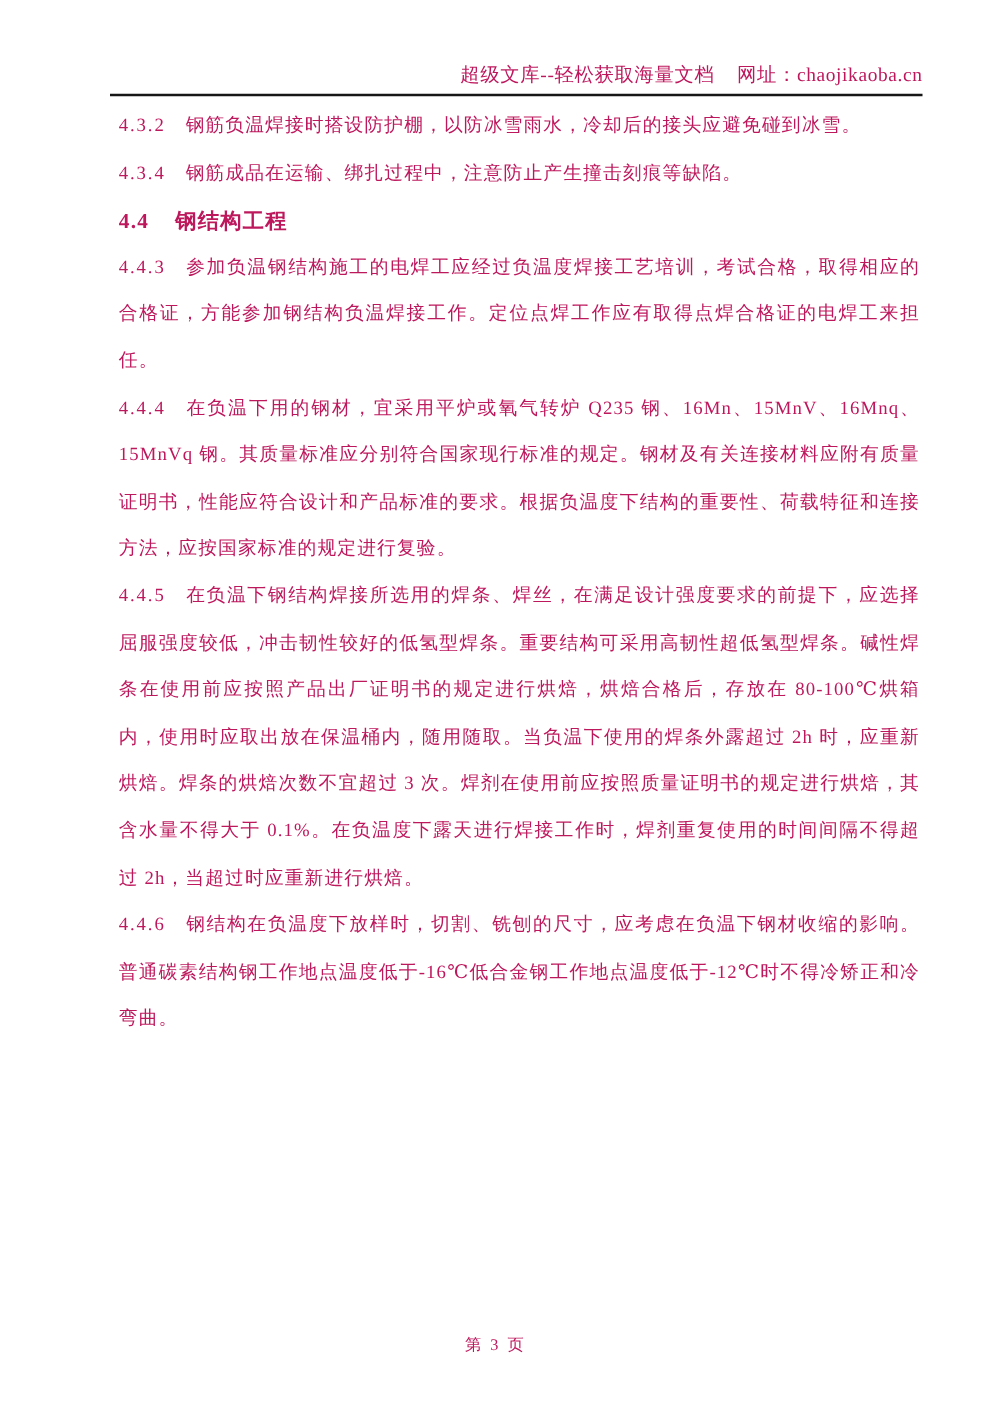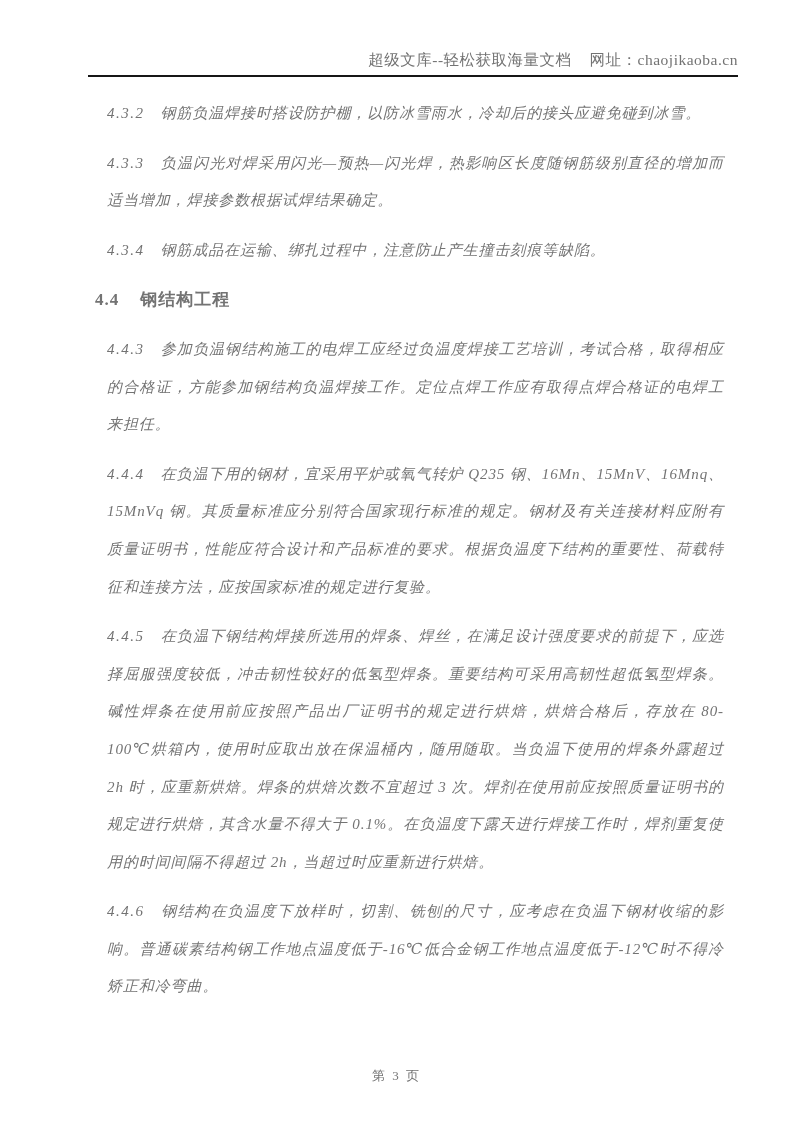--- a/index.html
+++ b/index.html
@@ -14,7 +14,7 @@
     height: 1122px;
     margin: 0 auto;
     background: #ffffff;
-    color: #737373;
+    color: #be185d;
     font-family: "Liberation Serif", "DejaVu Serif", serif;
     overflow: hidden;
     box-sizing: border-box;

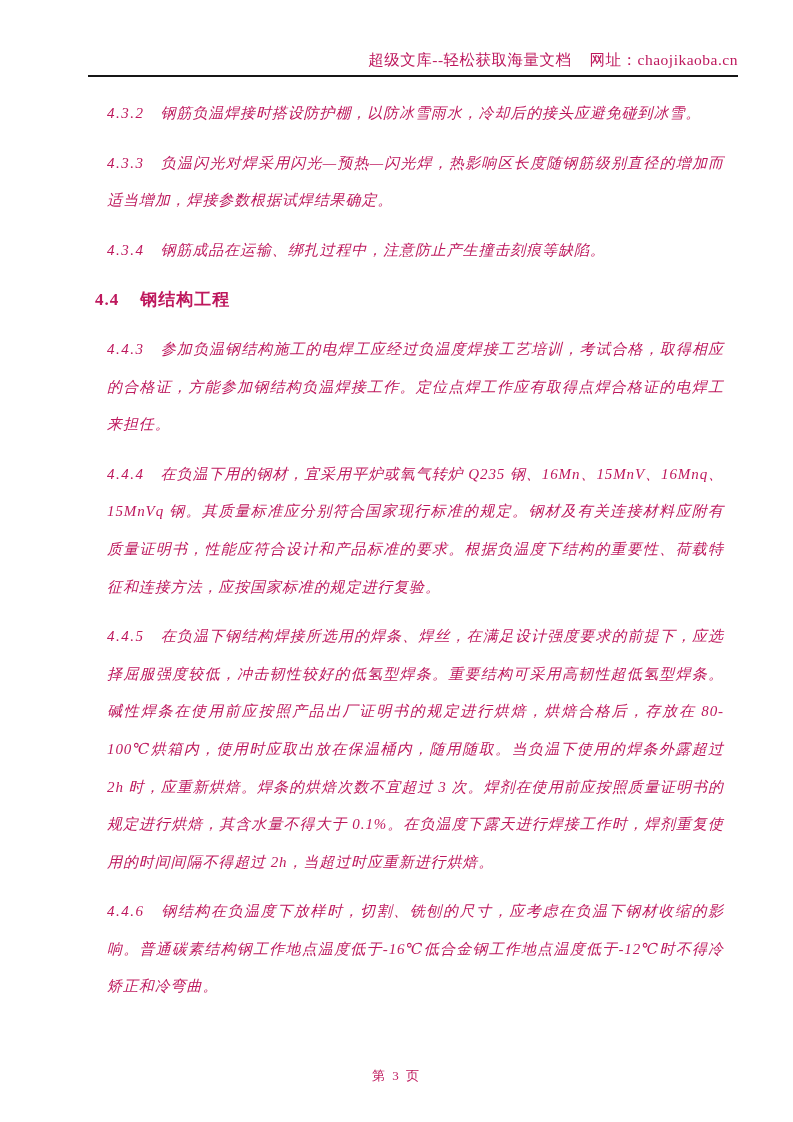--- a/index.html
+++ b/index.html
@@ -51,8 +51,7 @@
     letter-spacing: 0.9px;
   }
   .clause {
-    margin: 12px;
-    font-style: italic;
+    margin: 0;
   }
   .clause .num {
     margin-right: 16px;

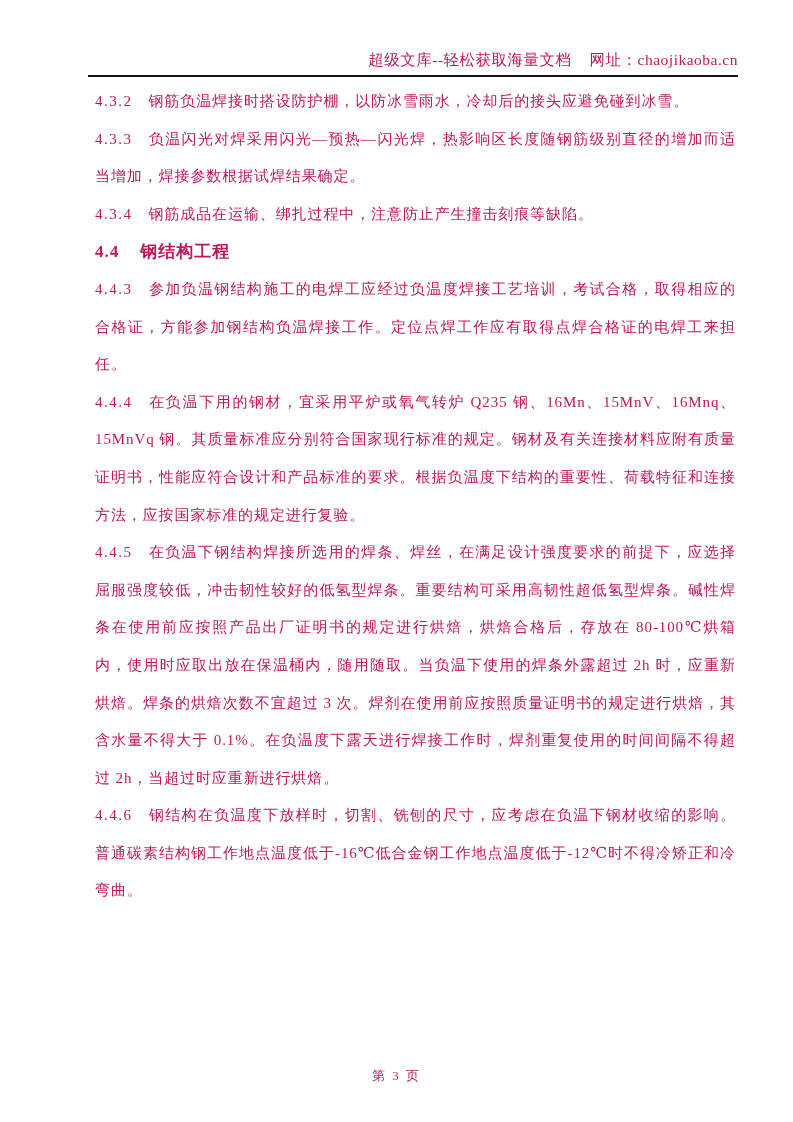--- a/index.html
+++ b/index.html
@@ -94,7 +94,6 @@
 
     <p class="clause"><span class="num">4.3.2</span><span>钢筋负温焊接时搭设防护棚，以防冰雪雨水，冷却后的接头应避免碰到冰雪。</span></p>
 
-    <p class="clause"><span class="num">4.3.3</span><span>负温闪光对焊采用闪光—预热—闪光焊，热影响区长度随钢筋级别直径的增加而适当增加，焊接参数根据试焊结果确定。</span></p>
 
     <p class="clause"><span class="num">4.3.4</span><span>钢筋成品在运输、绑扎过程中，注意防止产生撞击刻痕等缺陷。</span></p>
 

